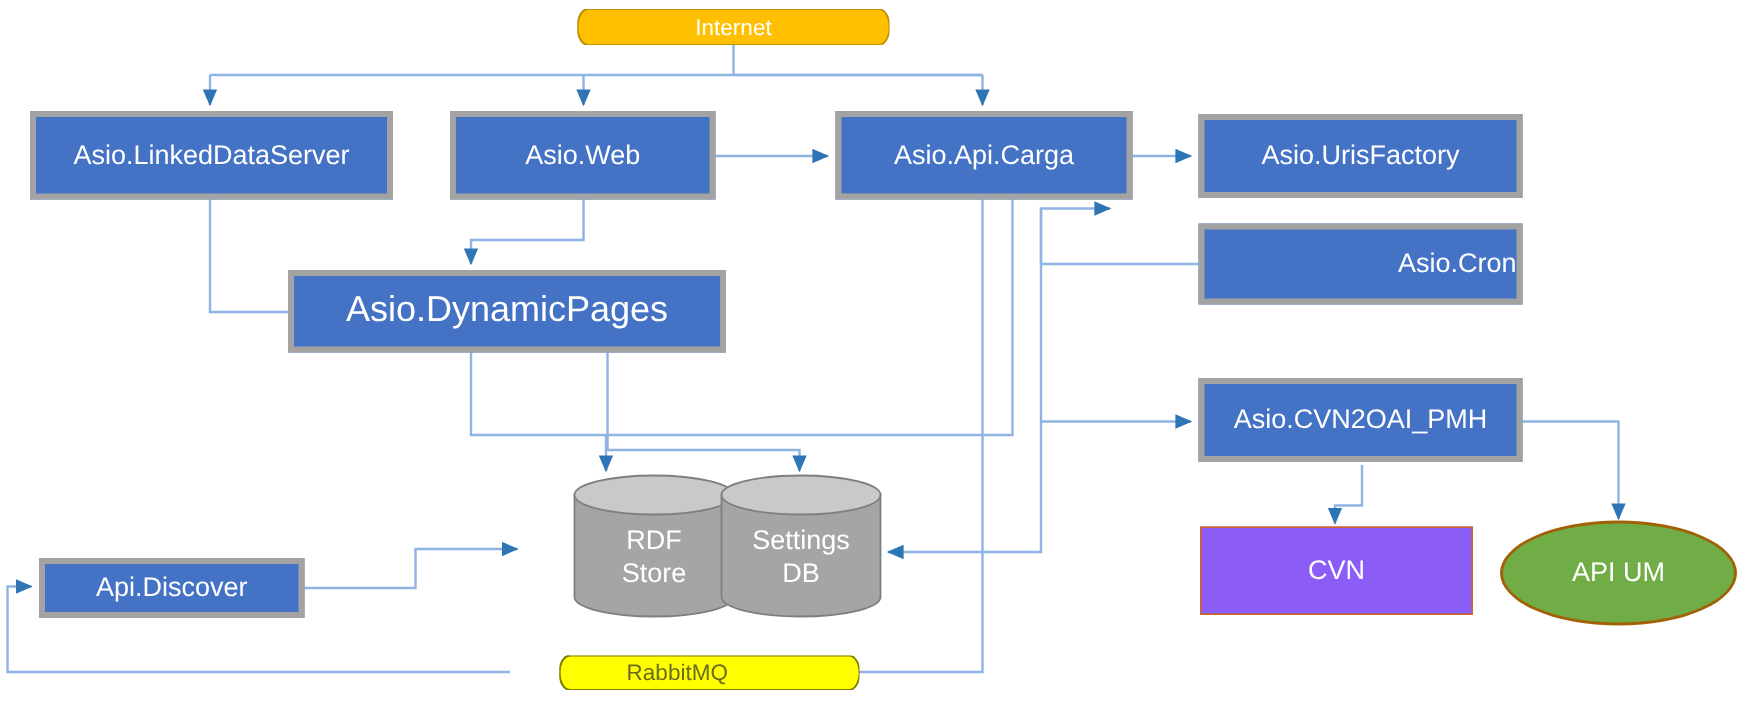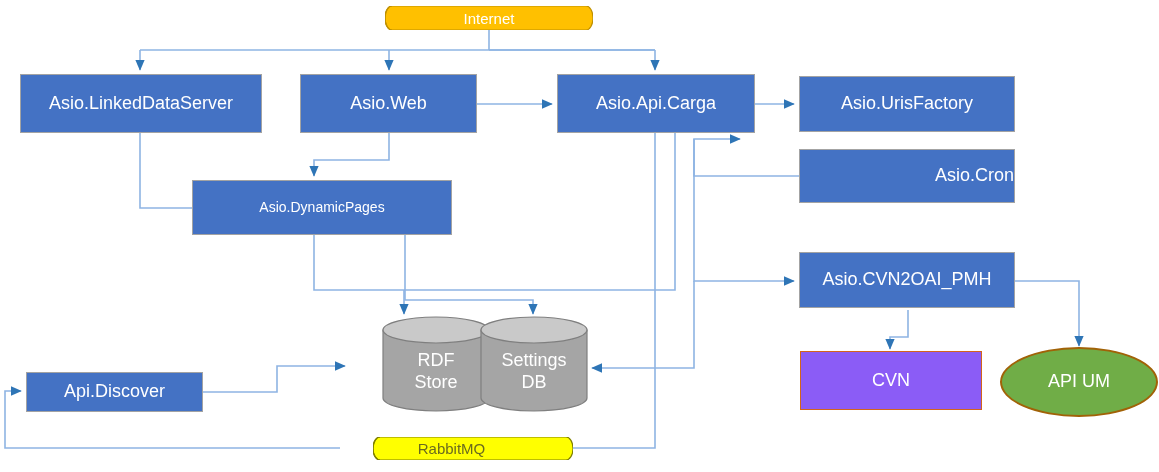--- a/index.html
+++ b/index.html
@@ -35,7 +35,7 @@
   }
   .blue-node {
     background: #4472c4;
-    border: 1px solid #a3a3a3;
+    border: 4px solid #a3a3a3;
   }
   .orange-node {
     background: #8b5cf6;

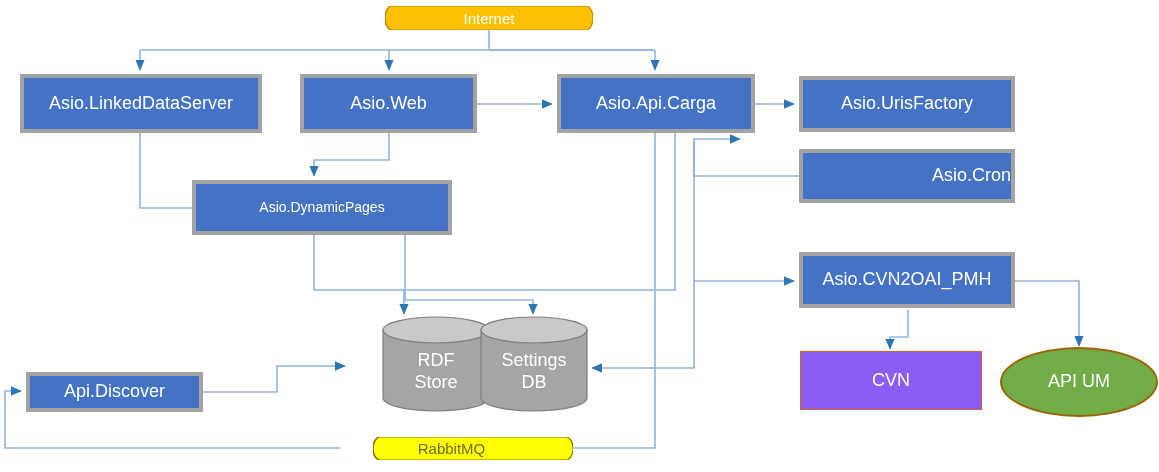--- a/index.html
+++ b/index.html
@@ -166,7 +166,7 @@
     <span>Asio.Cron</span>
   </div>
 
-  <div class="node blue-node" style="left:192px; top:180px; width:260px; height:55px; font-size:14px;">
+  <div class="node blue-node" style="left:192px; top:180px; width:292px; height:55px; font-size:24px;">
     <span>Asio.DynamicPages</span>
   </div>
 

